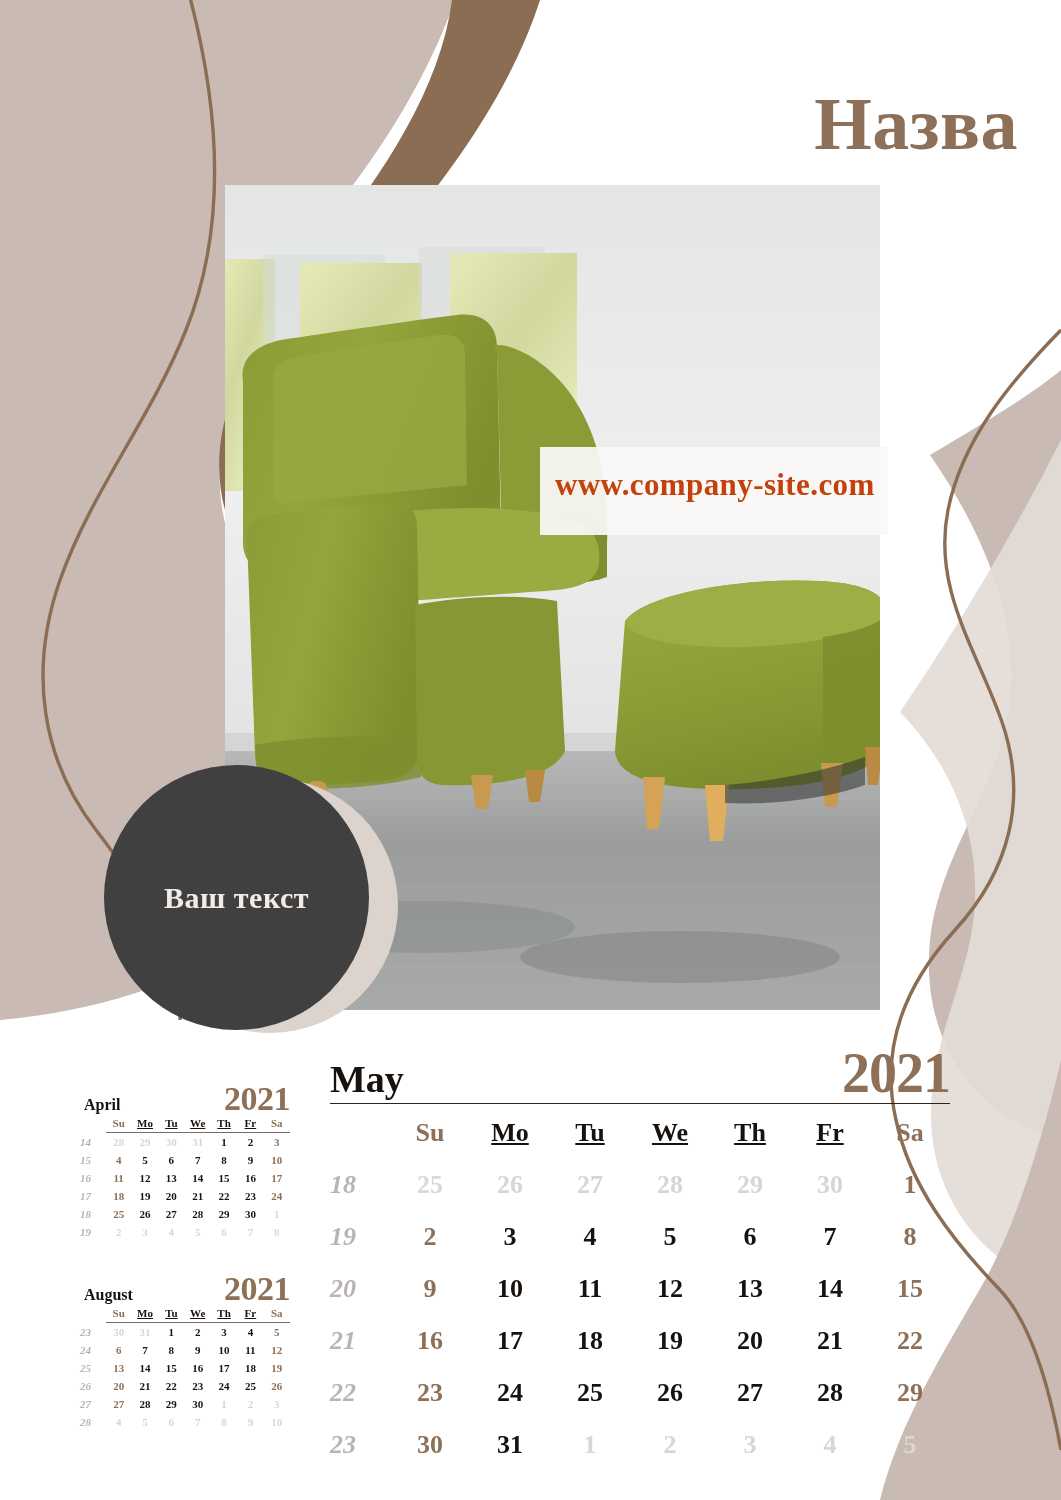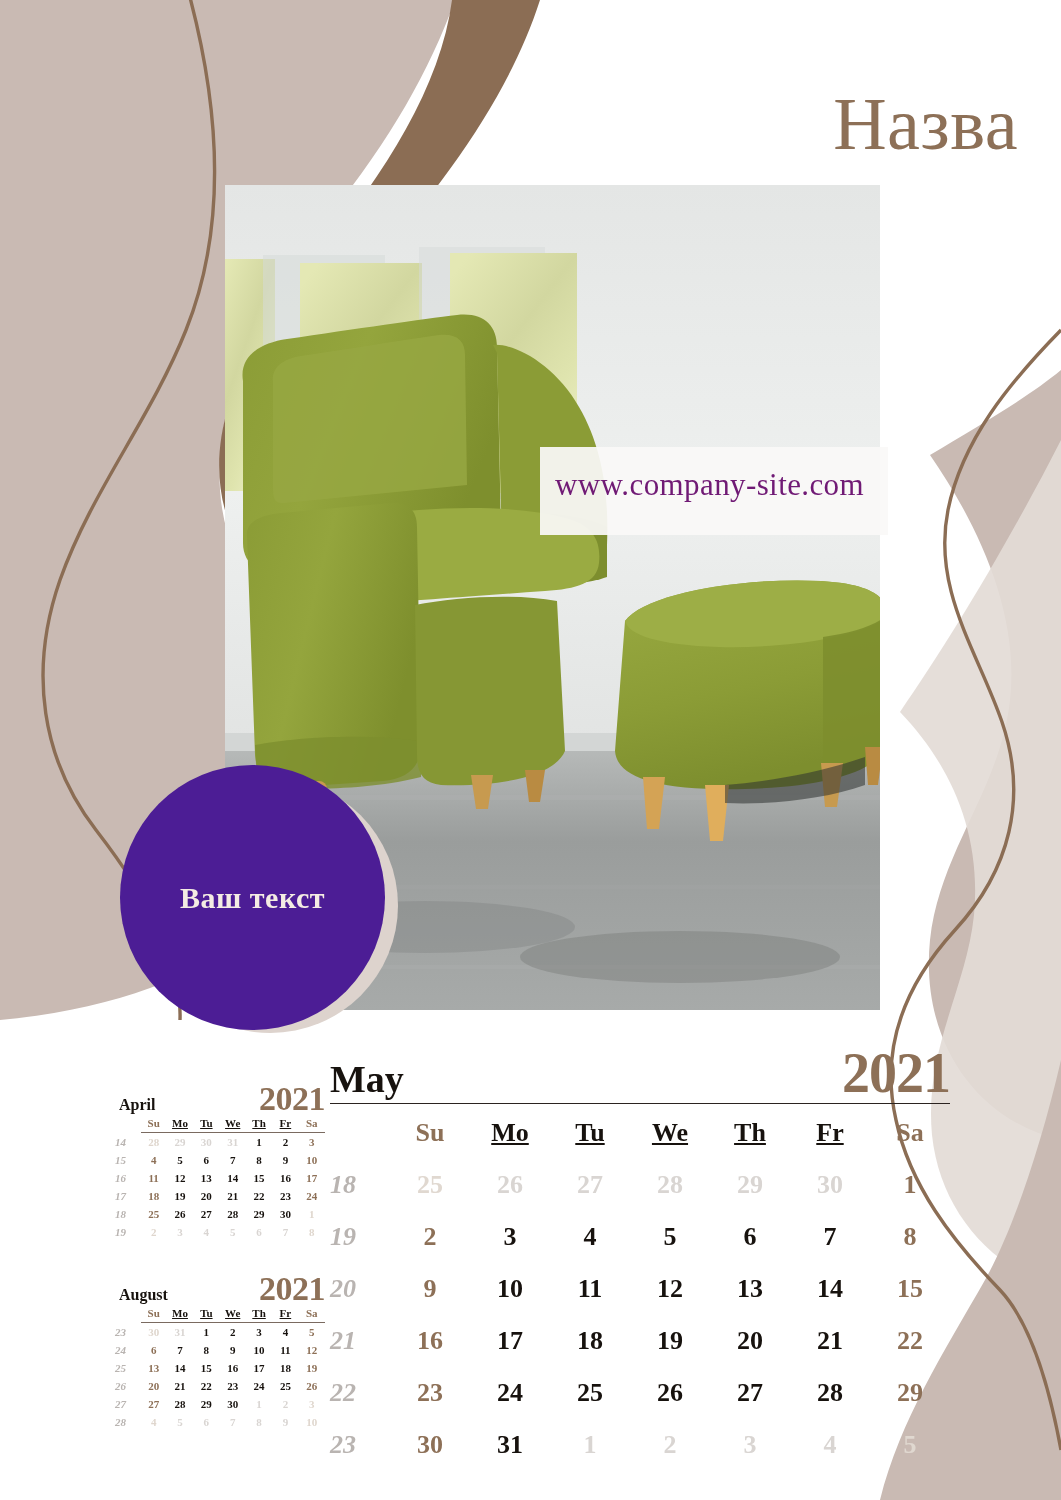--- a/index.html
+++ b/index.html
@@ -46,7 +46,7 @@
     text-align: right;
     font-size: 74px;
     line-height: 0.99;
-    font-weight: 400;
+    font-weight: 700;
     color: #8d7057;
     letter-spacing: 0.5px;
     z-index: 6;

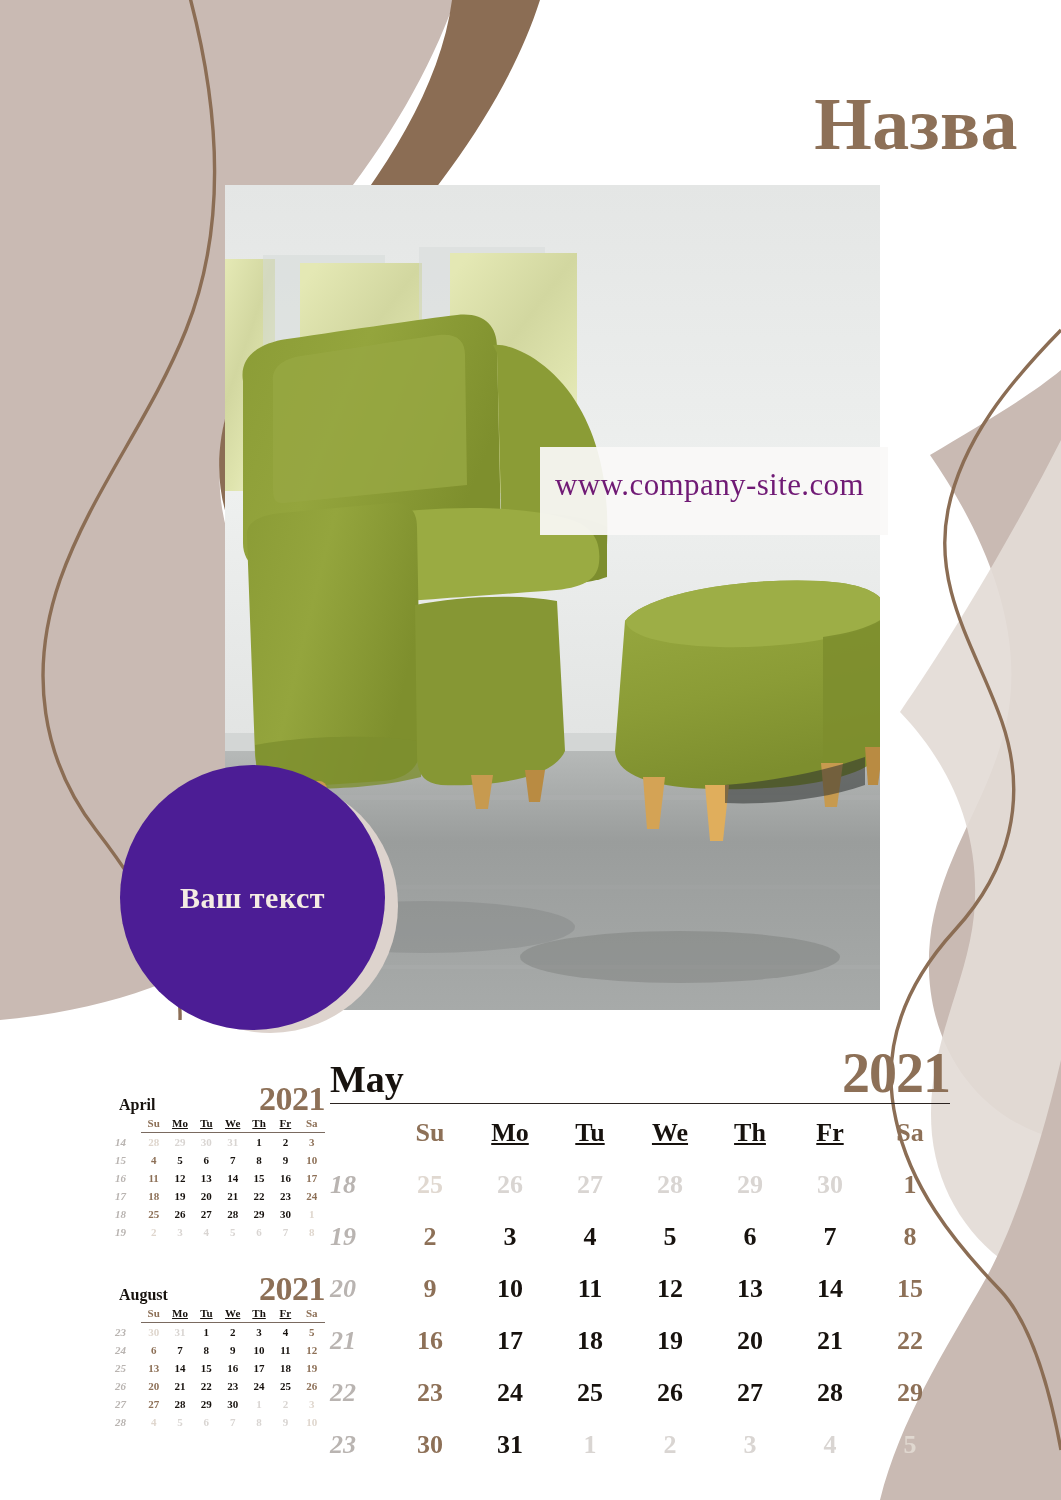--- a/index.html
+++ b/index.html
@@ -66,8 +66,8 @@
     top: 467px;
     width: 470px;
     font-size: 31px;
-    font-weight: 400;
-    color: #701a75;
+    font-weight: 700;
+    color: #c2410c;
     letter-spacing: 0.4px;
     white-space: nowrap;
     z-index: 6;

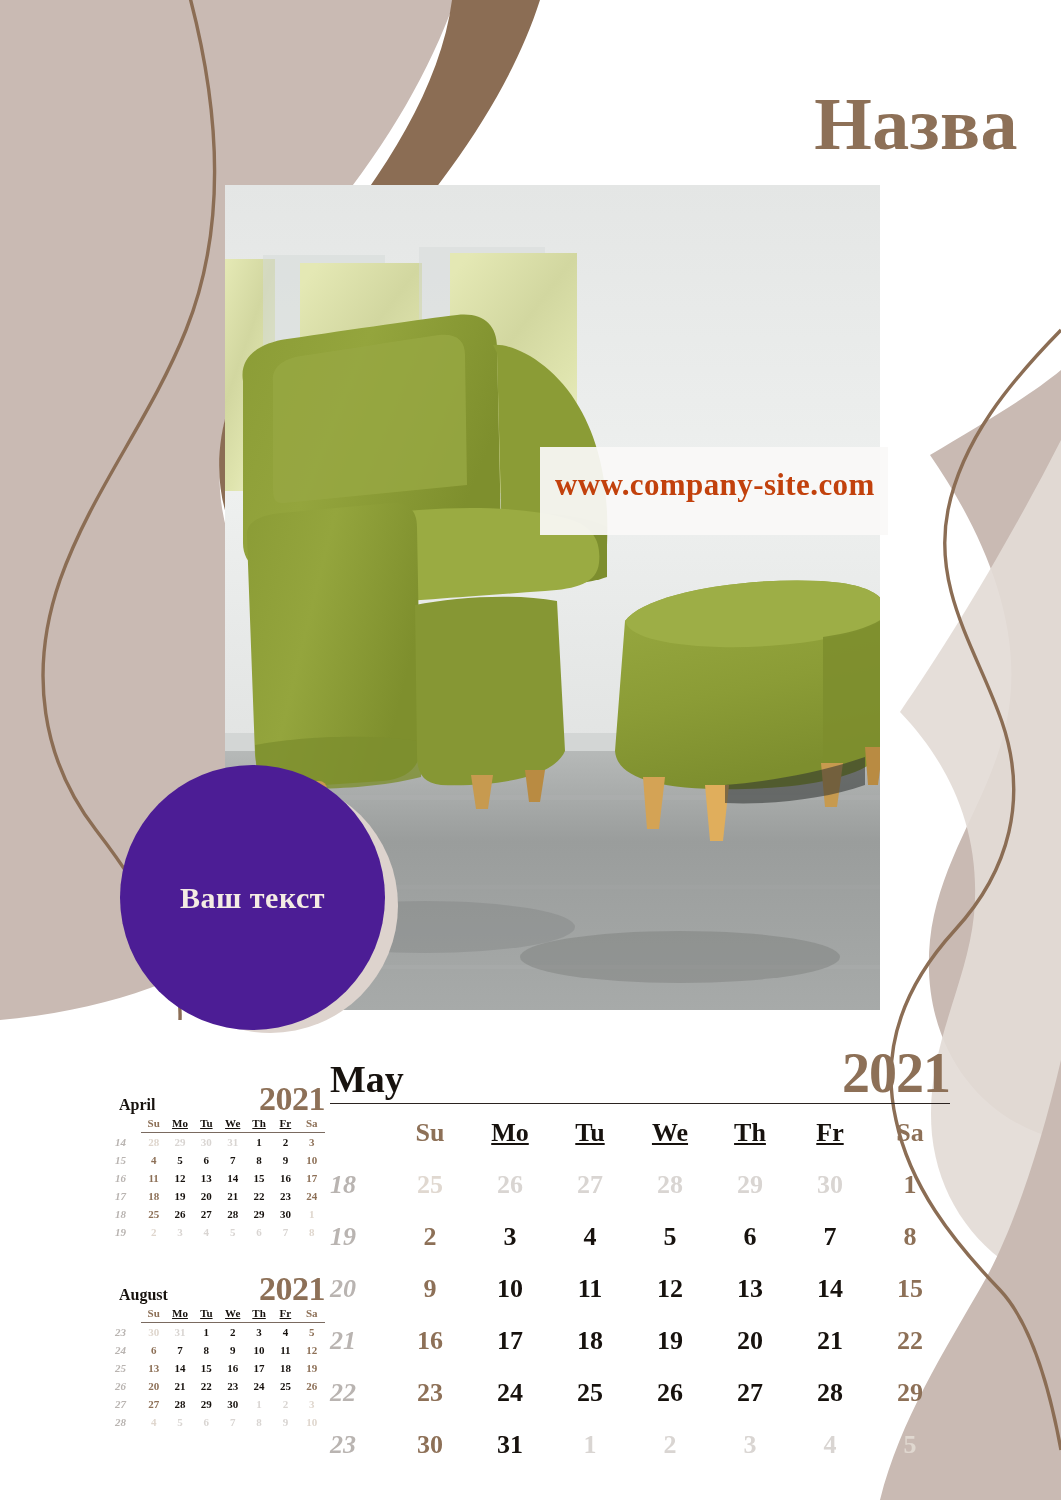--- a/index.html
+++ b/index.html
@@ -86,12 +86,12 @@
   }
   .badge {
     position: absolute;
-    left: 120px;
+    left: 104px;
     top: 765px;
     width: 265px;
     height: 265px;
     border-radius: 50%;
-    background: #4c1d95;
+    background: #404040;
     z-index: 5;
     display: flex;
     align-items: center;

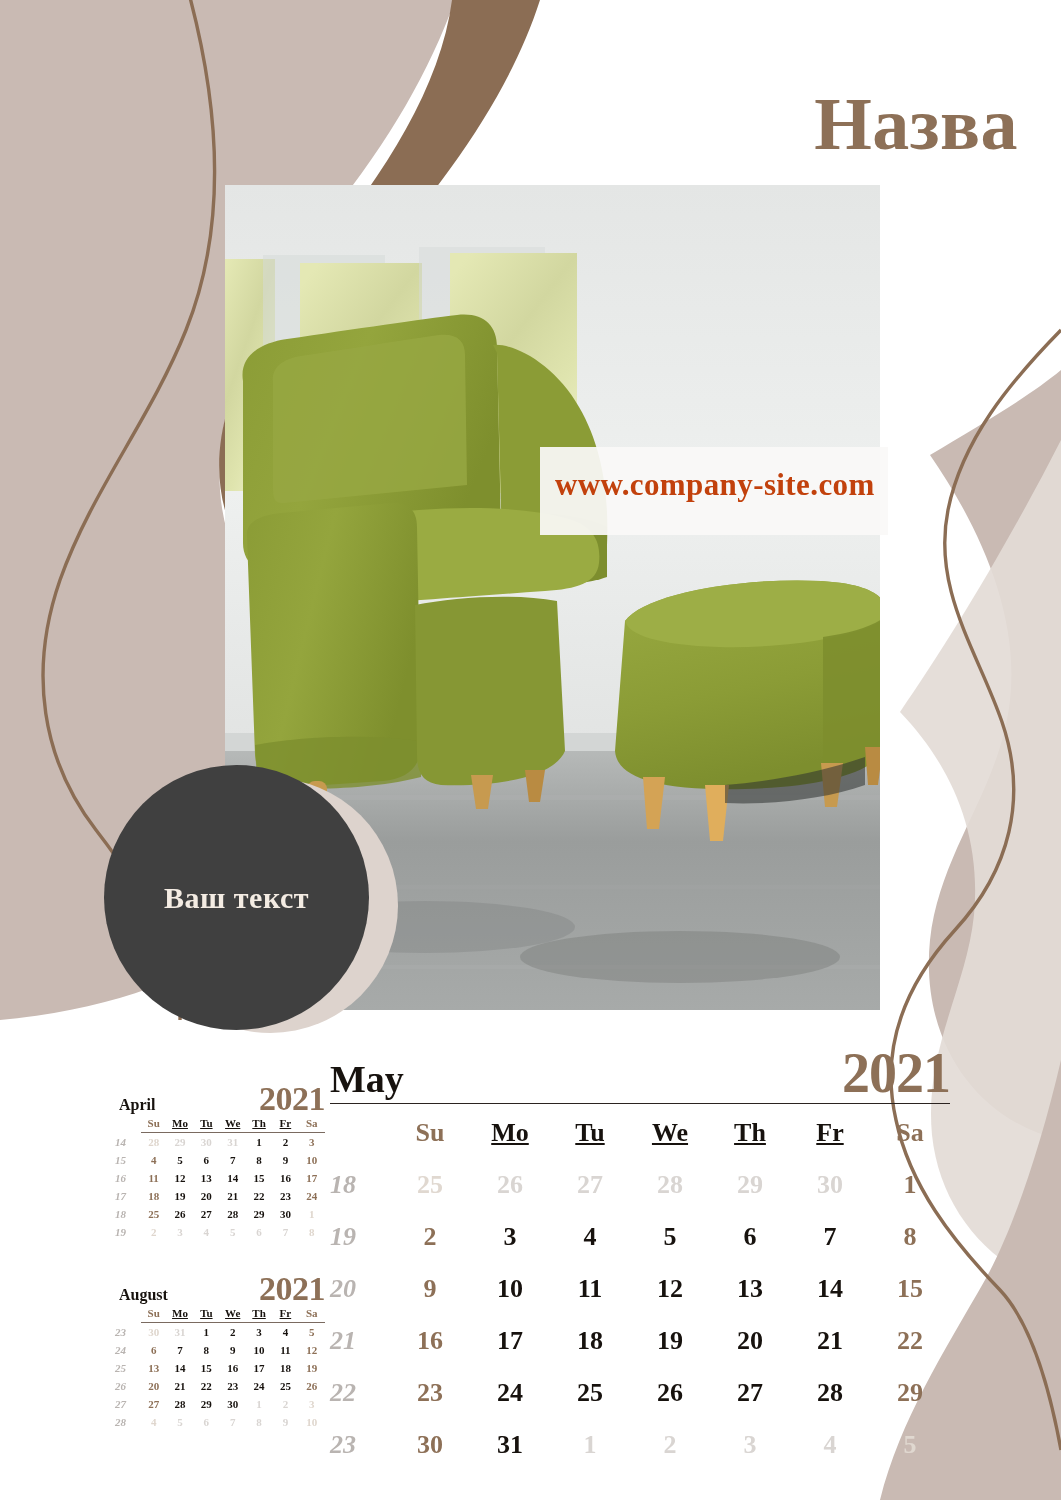--- a/index.html
+++ b/index.html
@@ -110,7 +110,6 @@
     left: 78px;
     width: 212px;
     z-index: 6;
-    margin-left: 35px;
   }
   .mini-head {
     position: relative;

